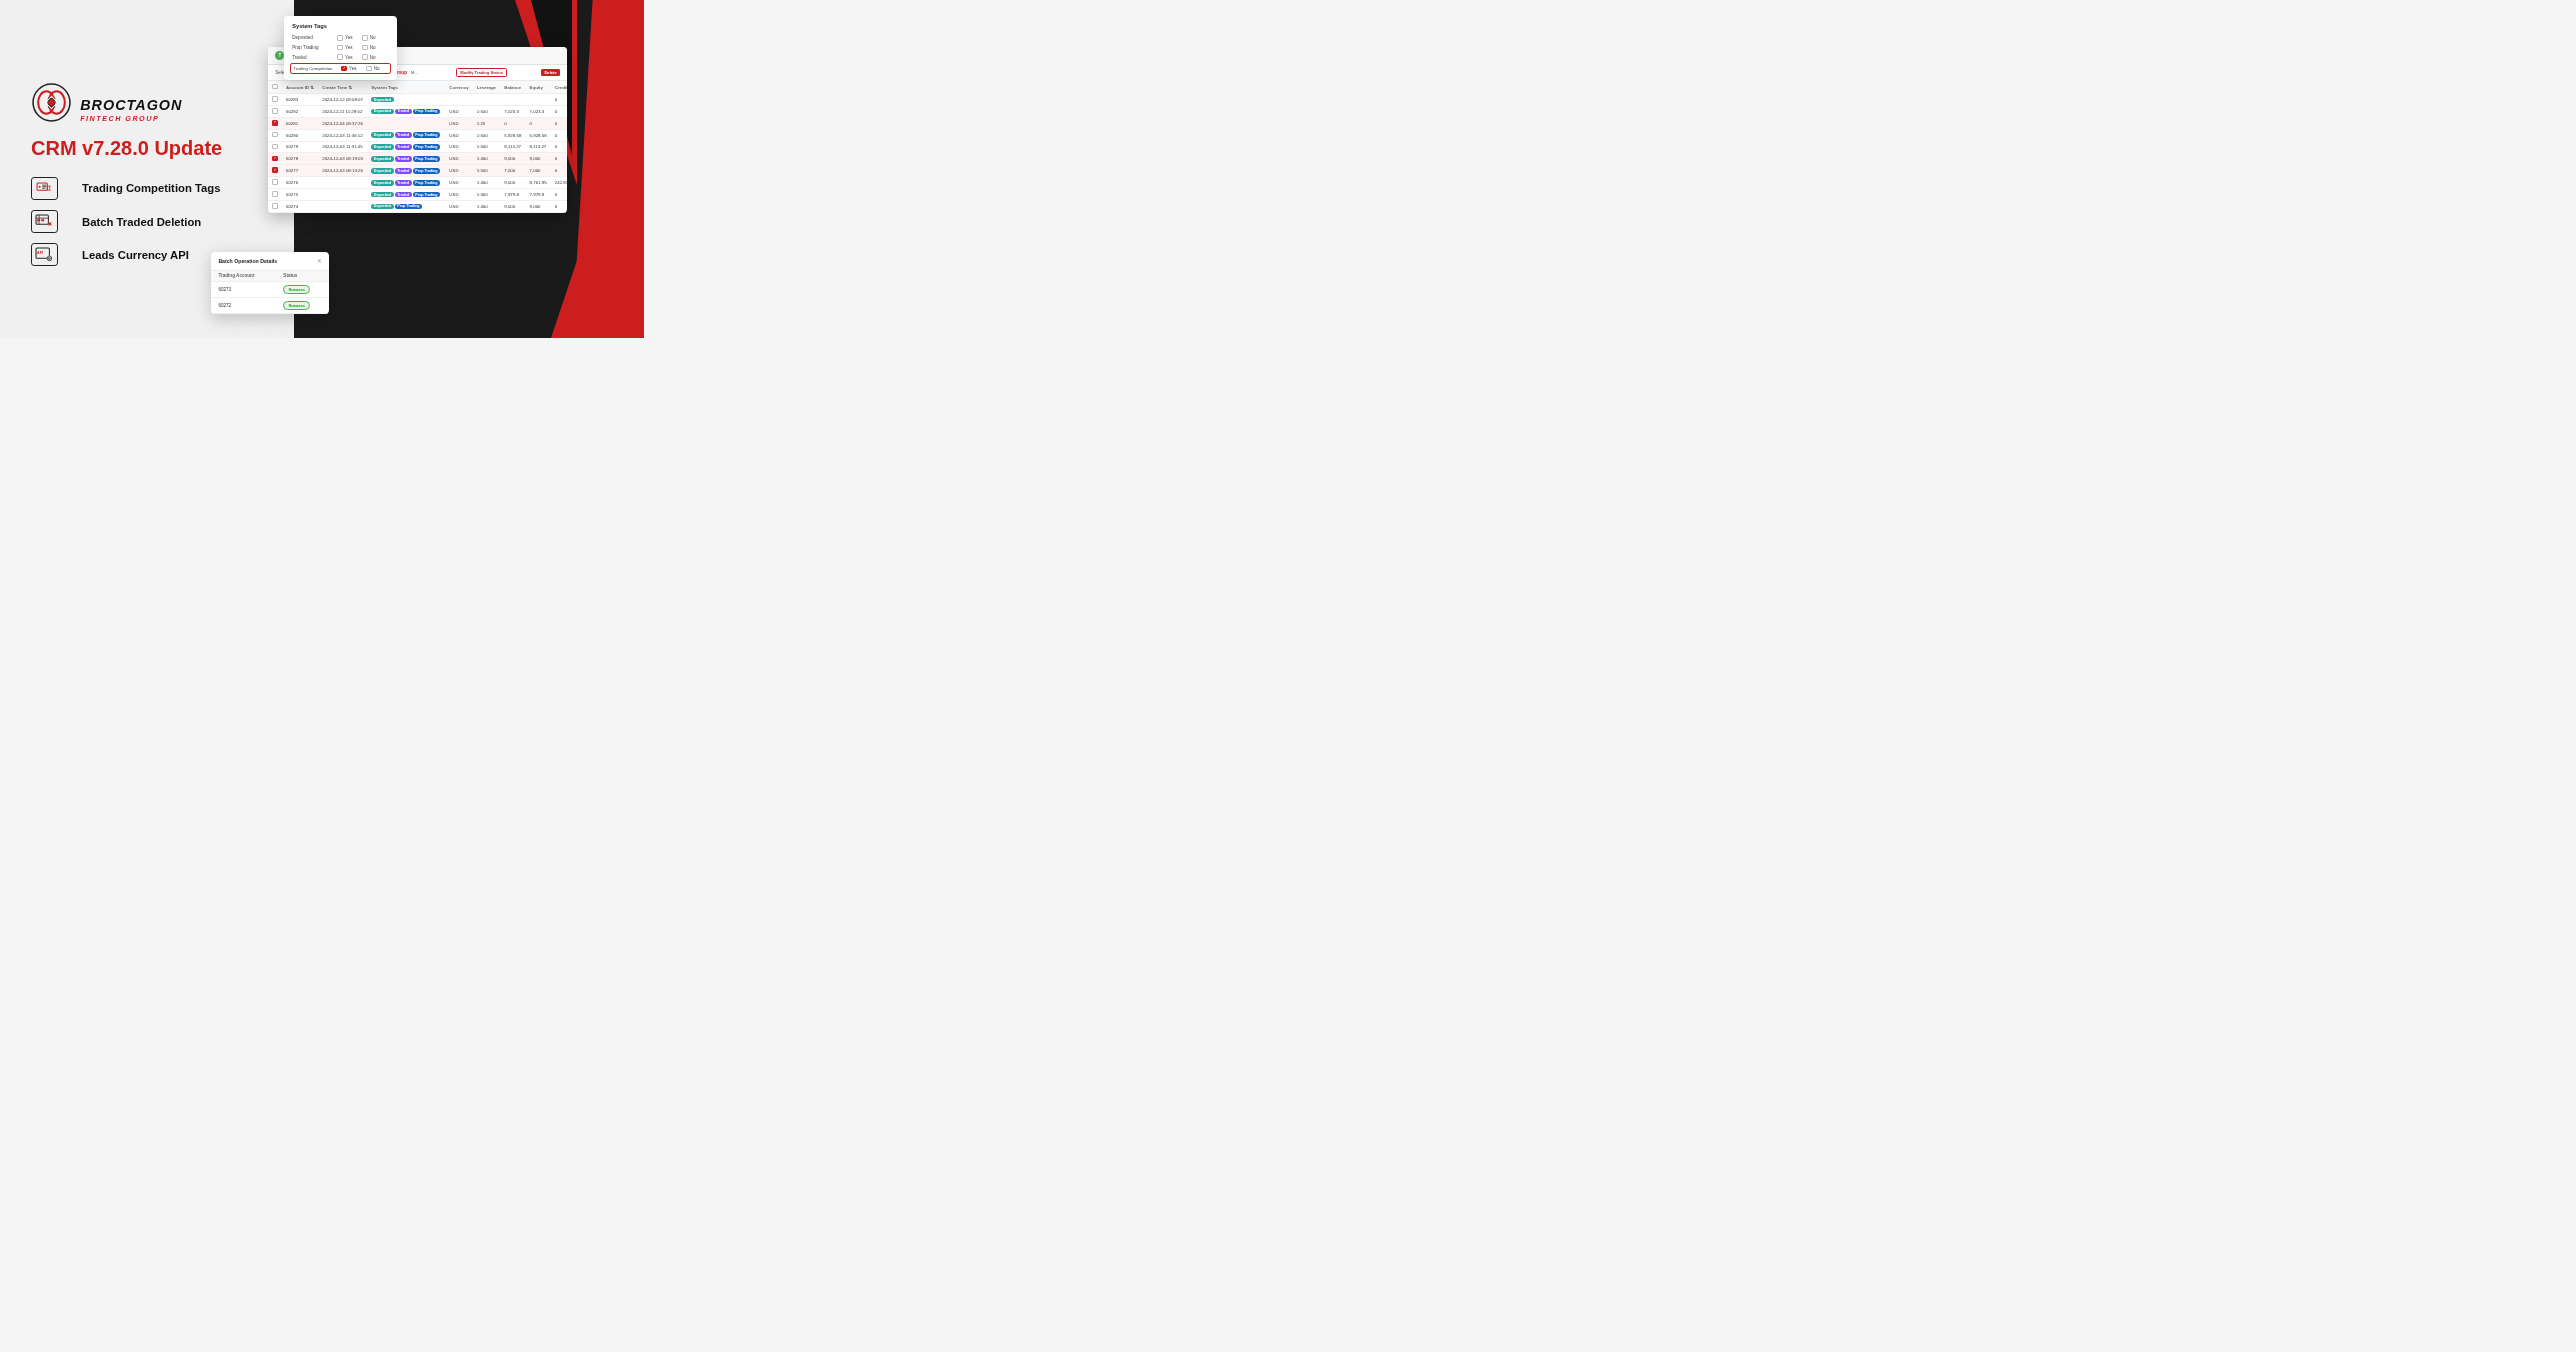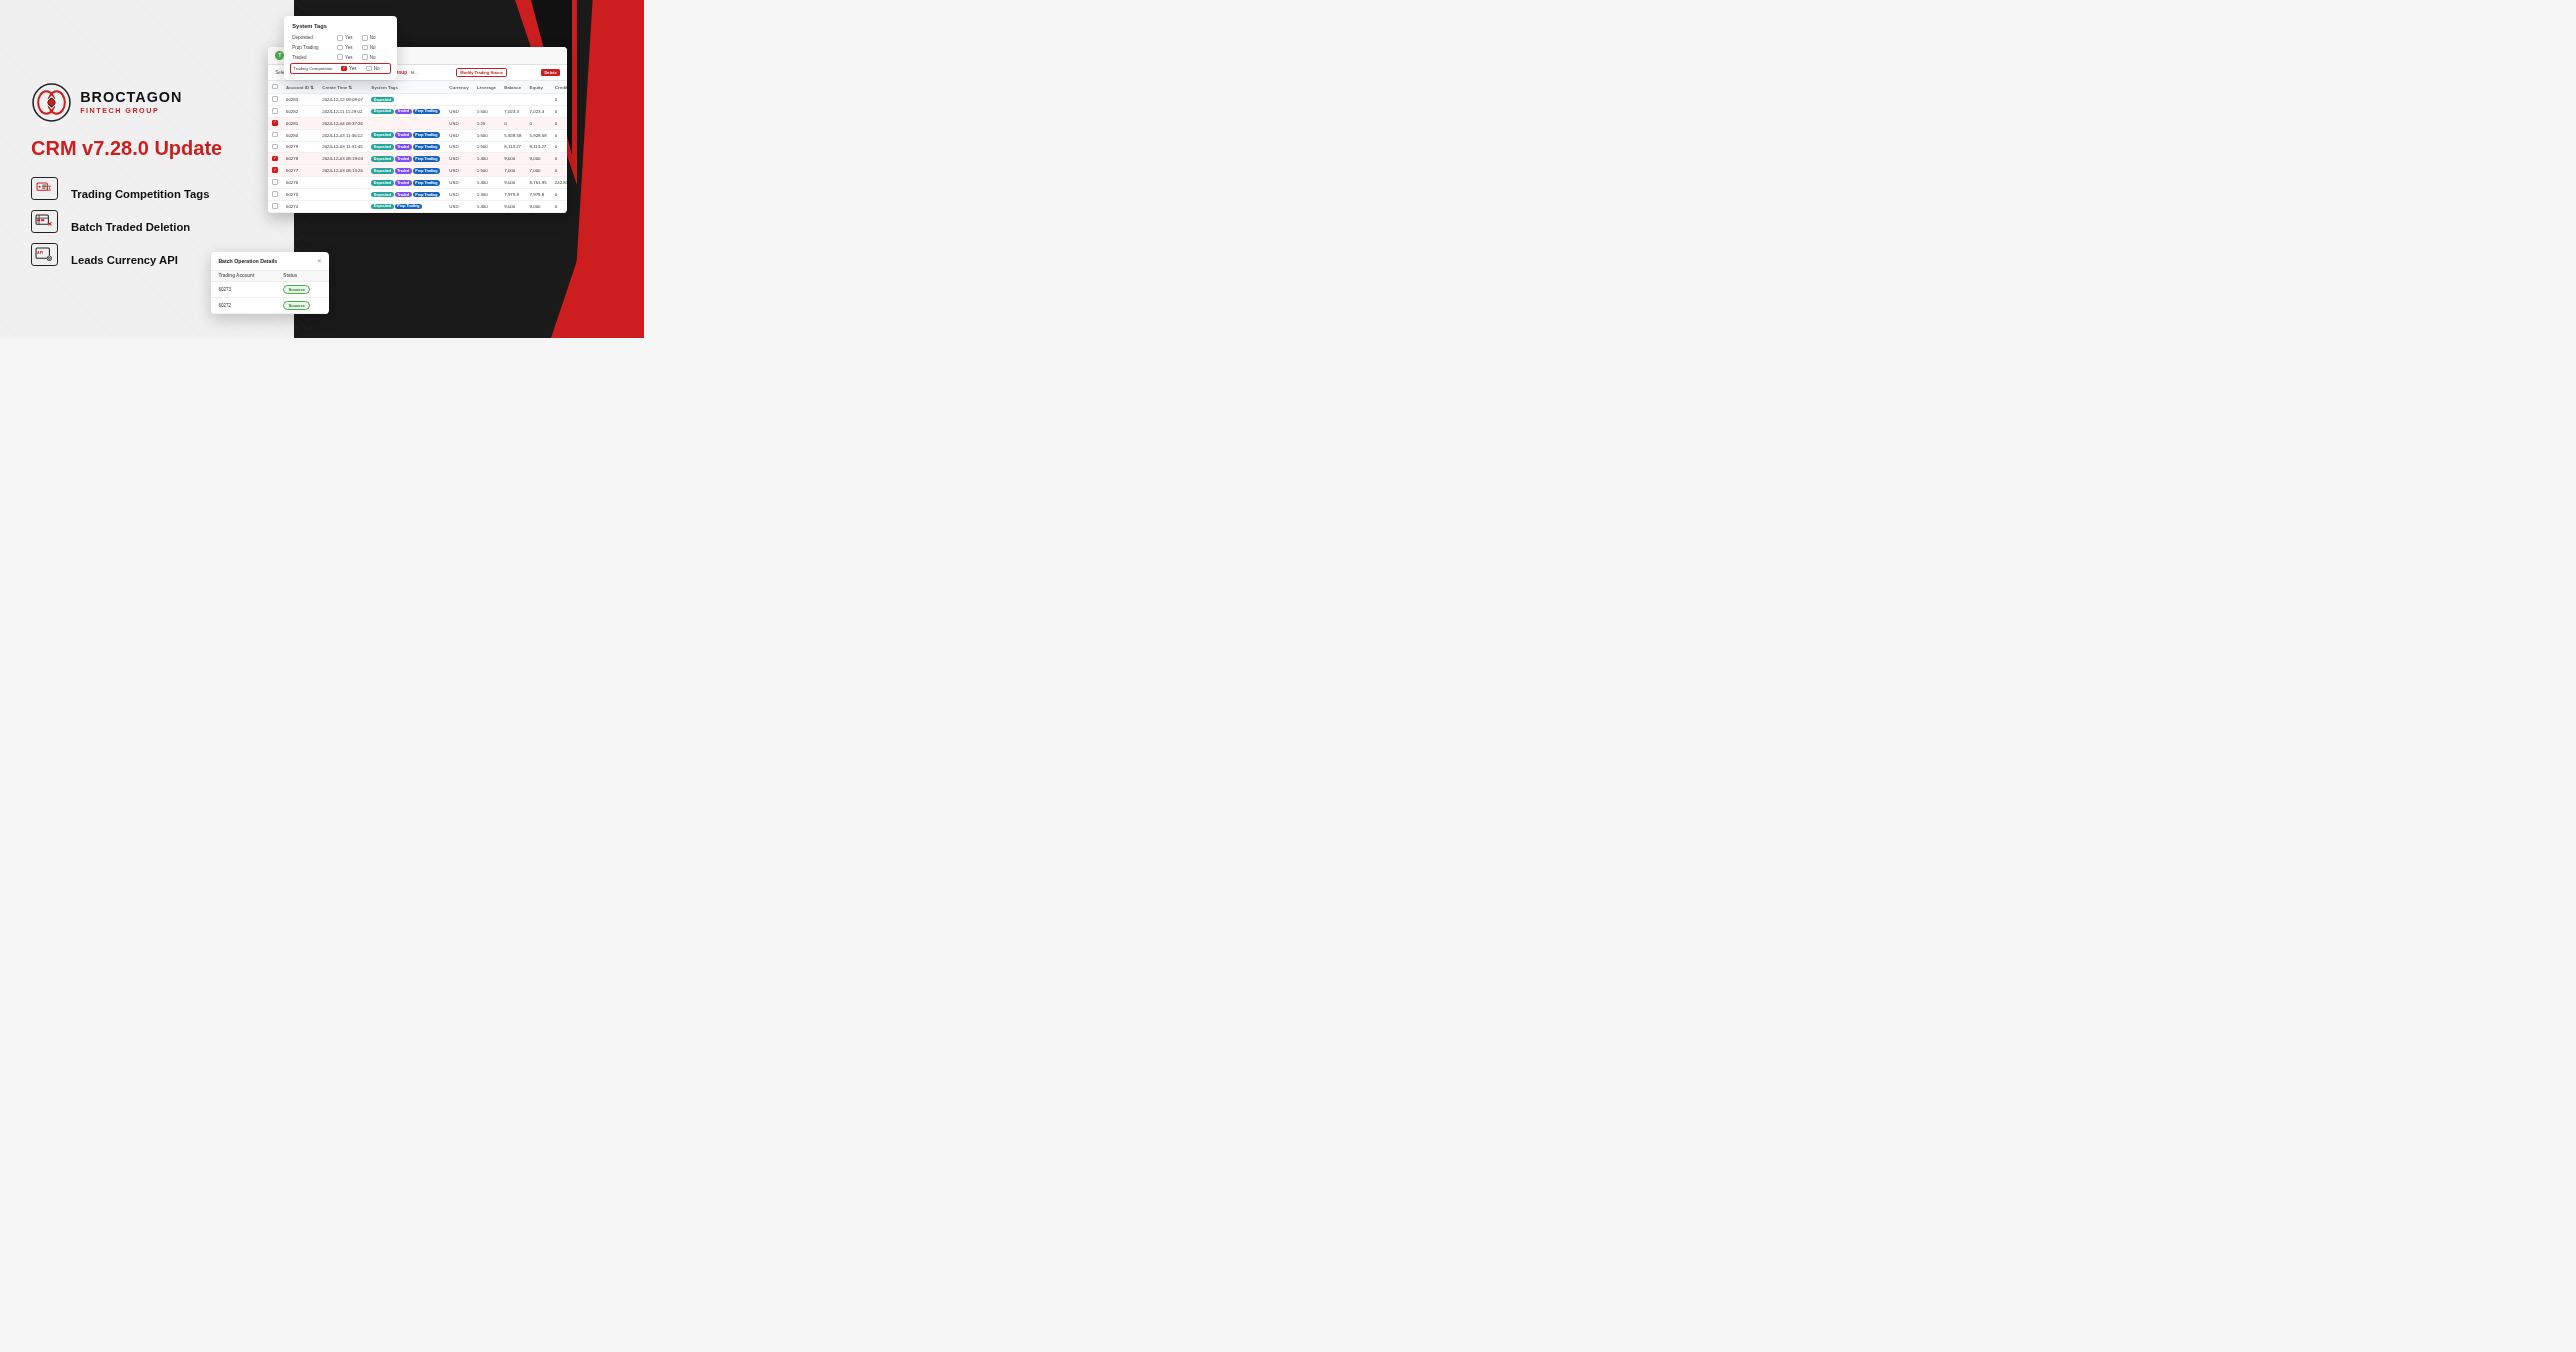--- a/index.html
+++ b/index.html
@@ -85,8 +85,9 @@
 
     .logo-area {
       display: flex;
-      align-items: center;
+      align-items: flex-end;
       margin-bottom: 14.4px;
+      font-style: italic;
     }
 
     .logo-icon {

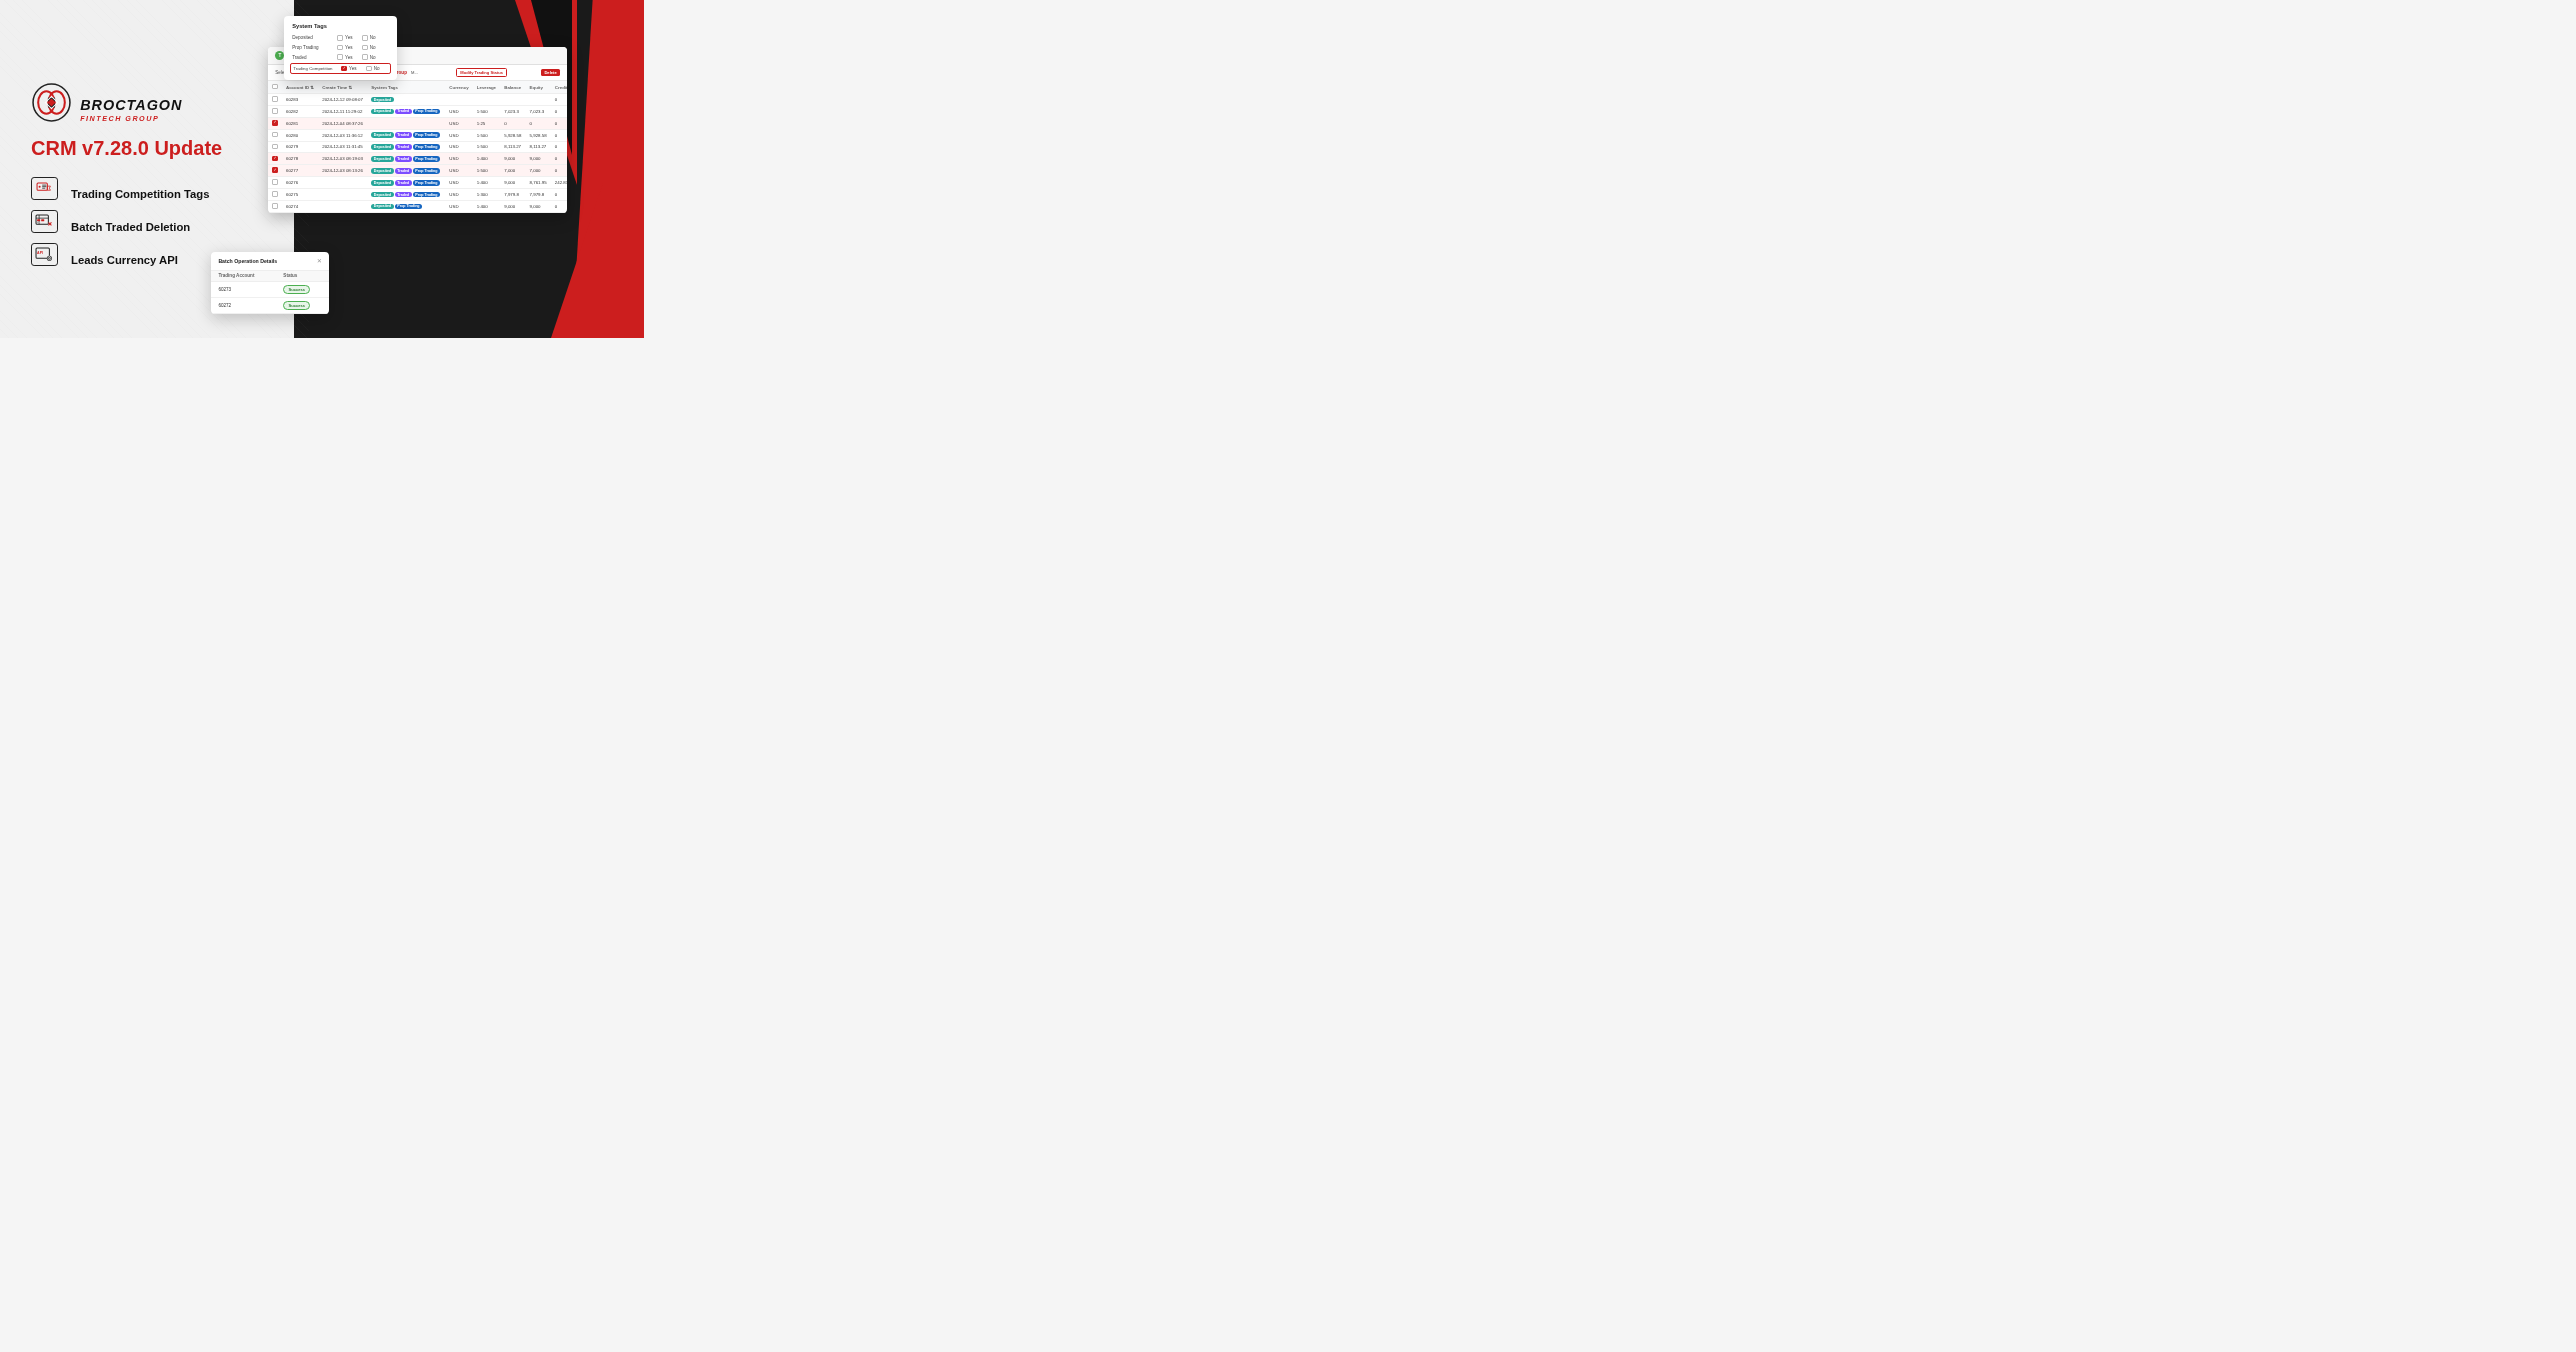--- a/index.html
+++ b/index.html
@@ -133,8 +133,8 @@
 
     .feature-item {
       display: flex;
-      align-items: flex-end;
-      gap: 13px;
+      align-items: center;
+      gap: 24px;
     }
 
     .feature-icon-box {

